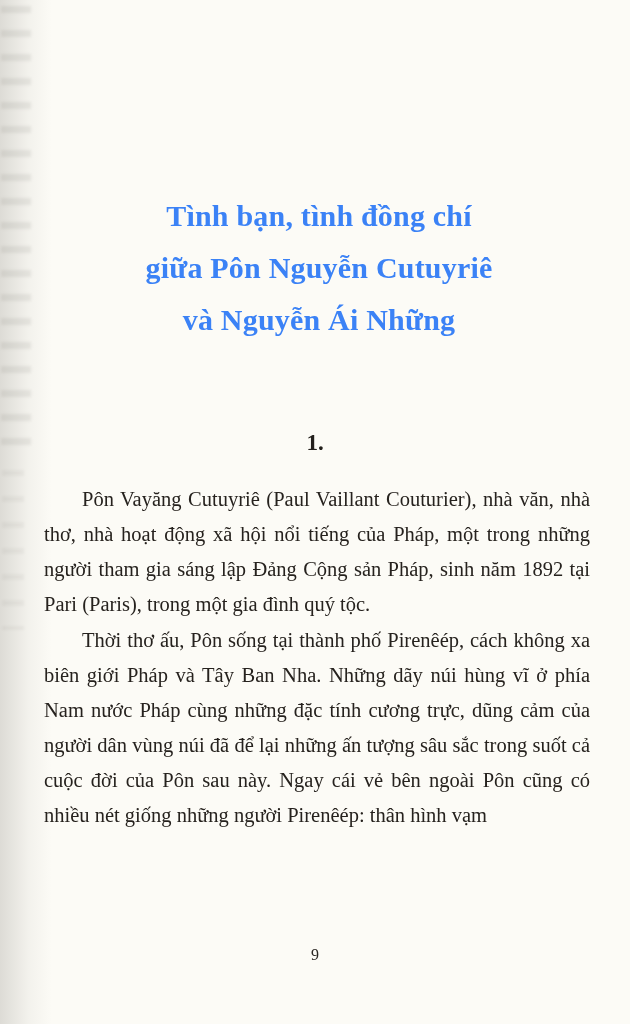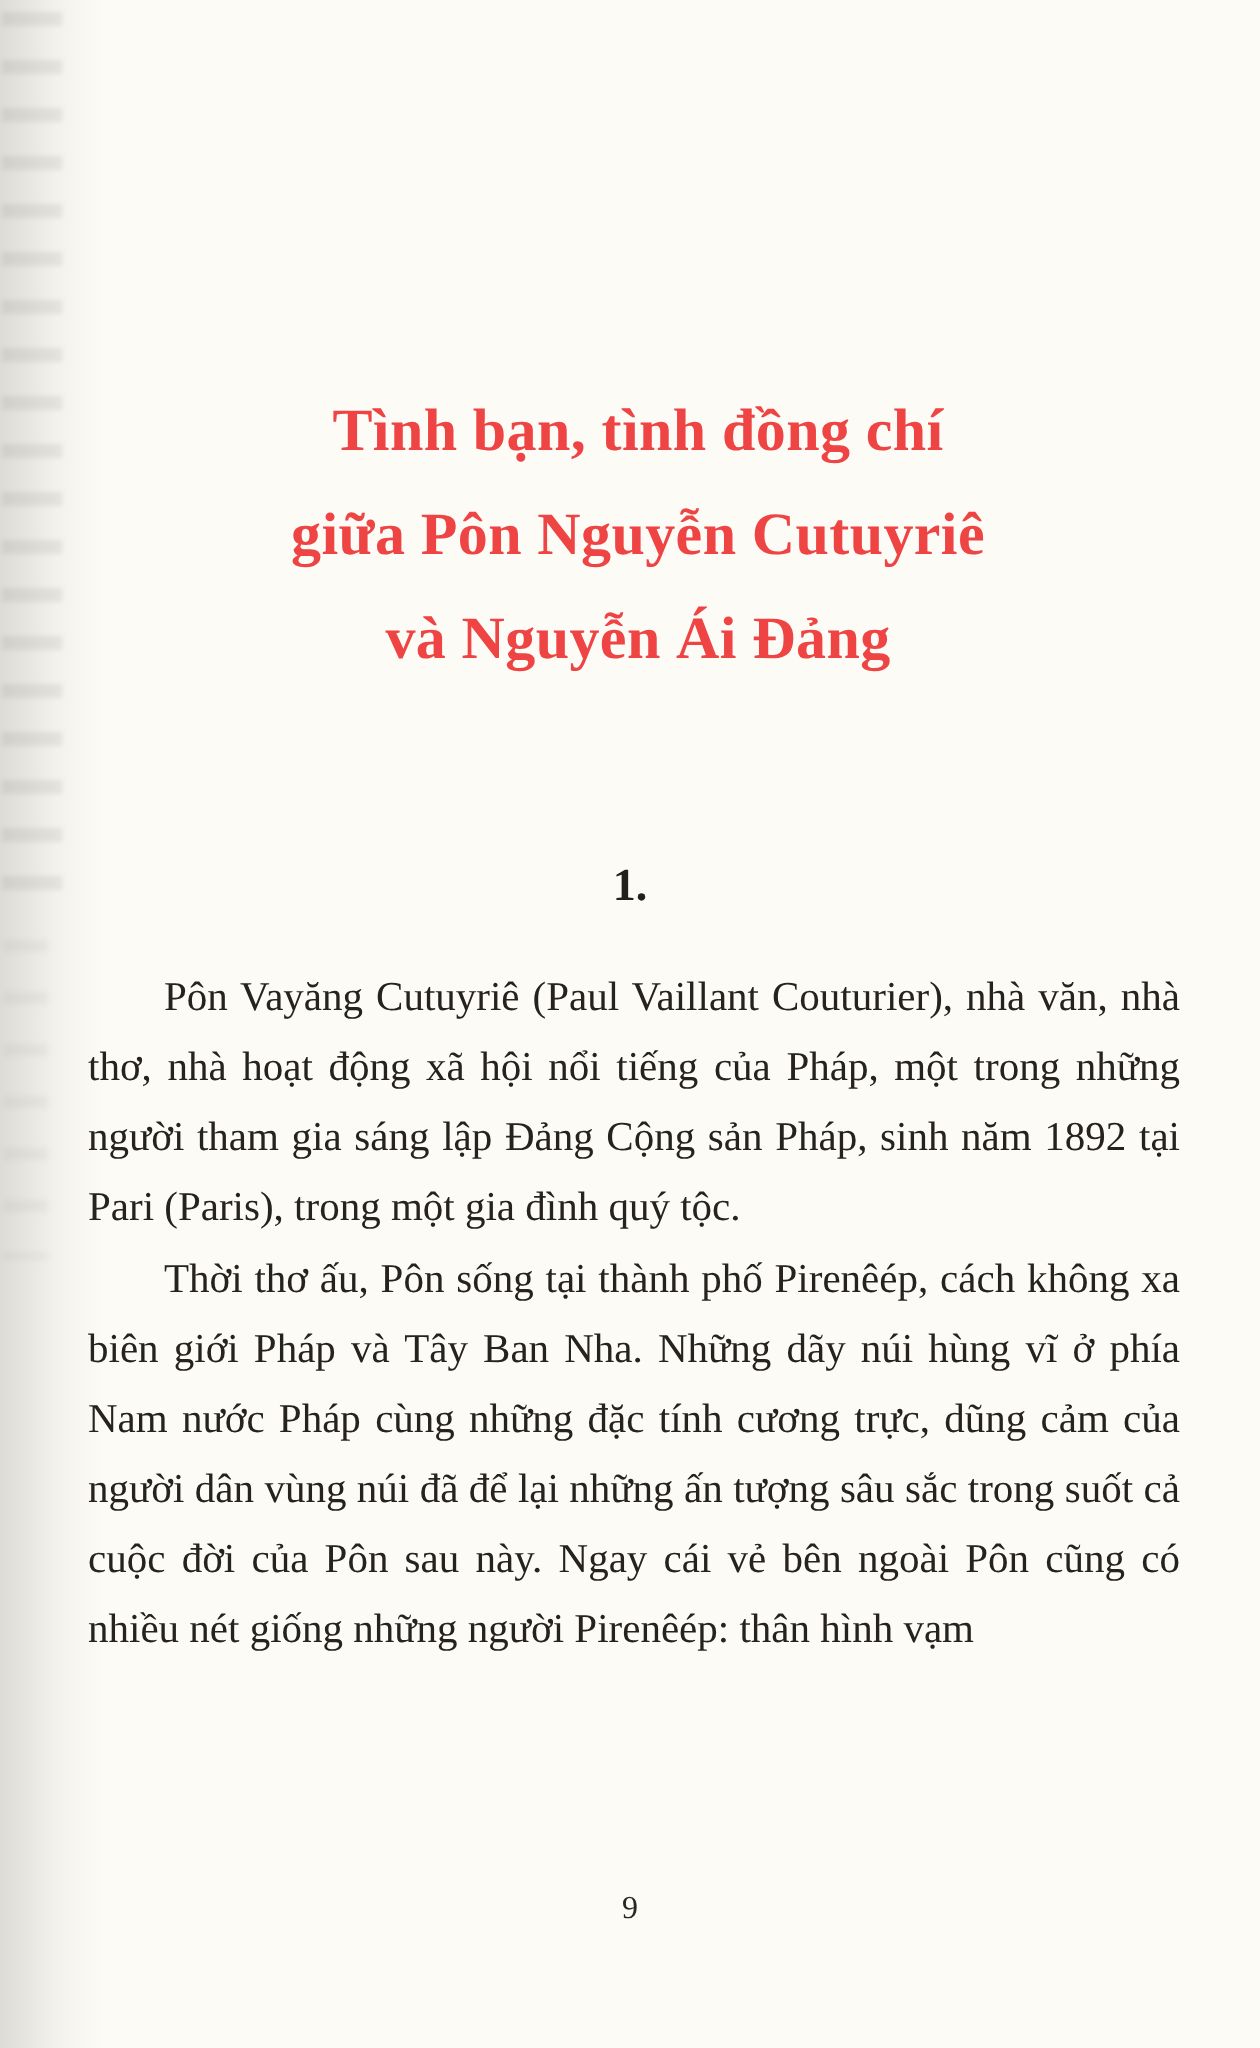--- a/index.html
+++ b/index.html
@@ -59,7 +59,7 @@
     font-weight: 700;
     line-height: 52px;
     letter-spacing: 0.2px;
-    color: #ef4444;
+    color: #3b82f6;
   }
   .section-number {
     margin-top: 84px;

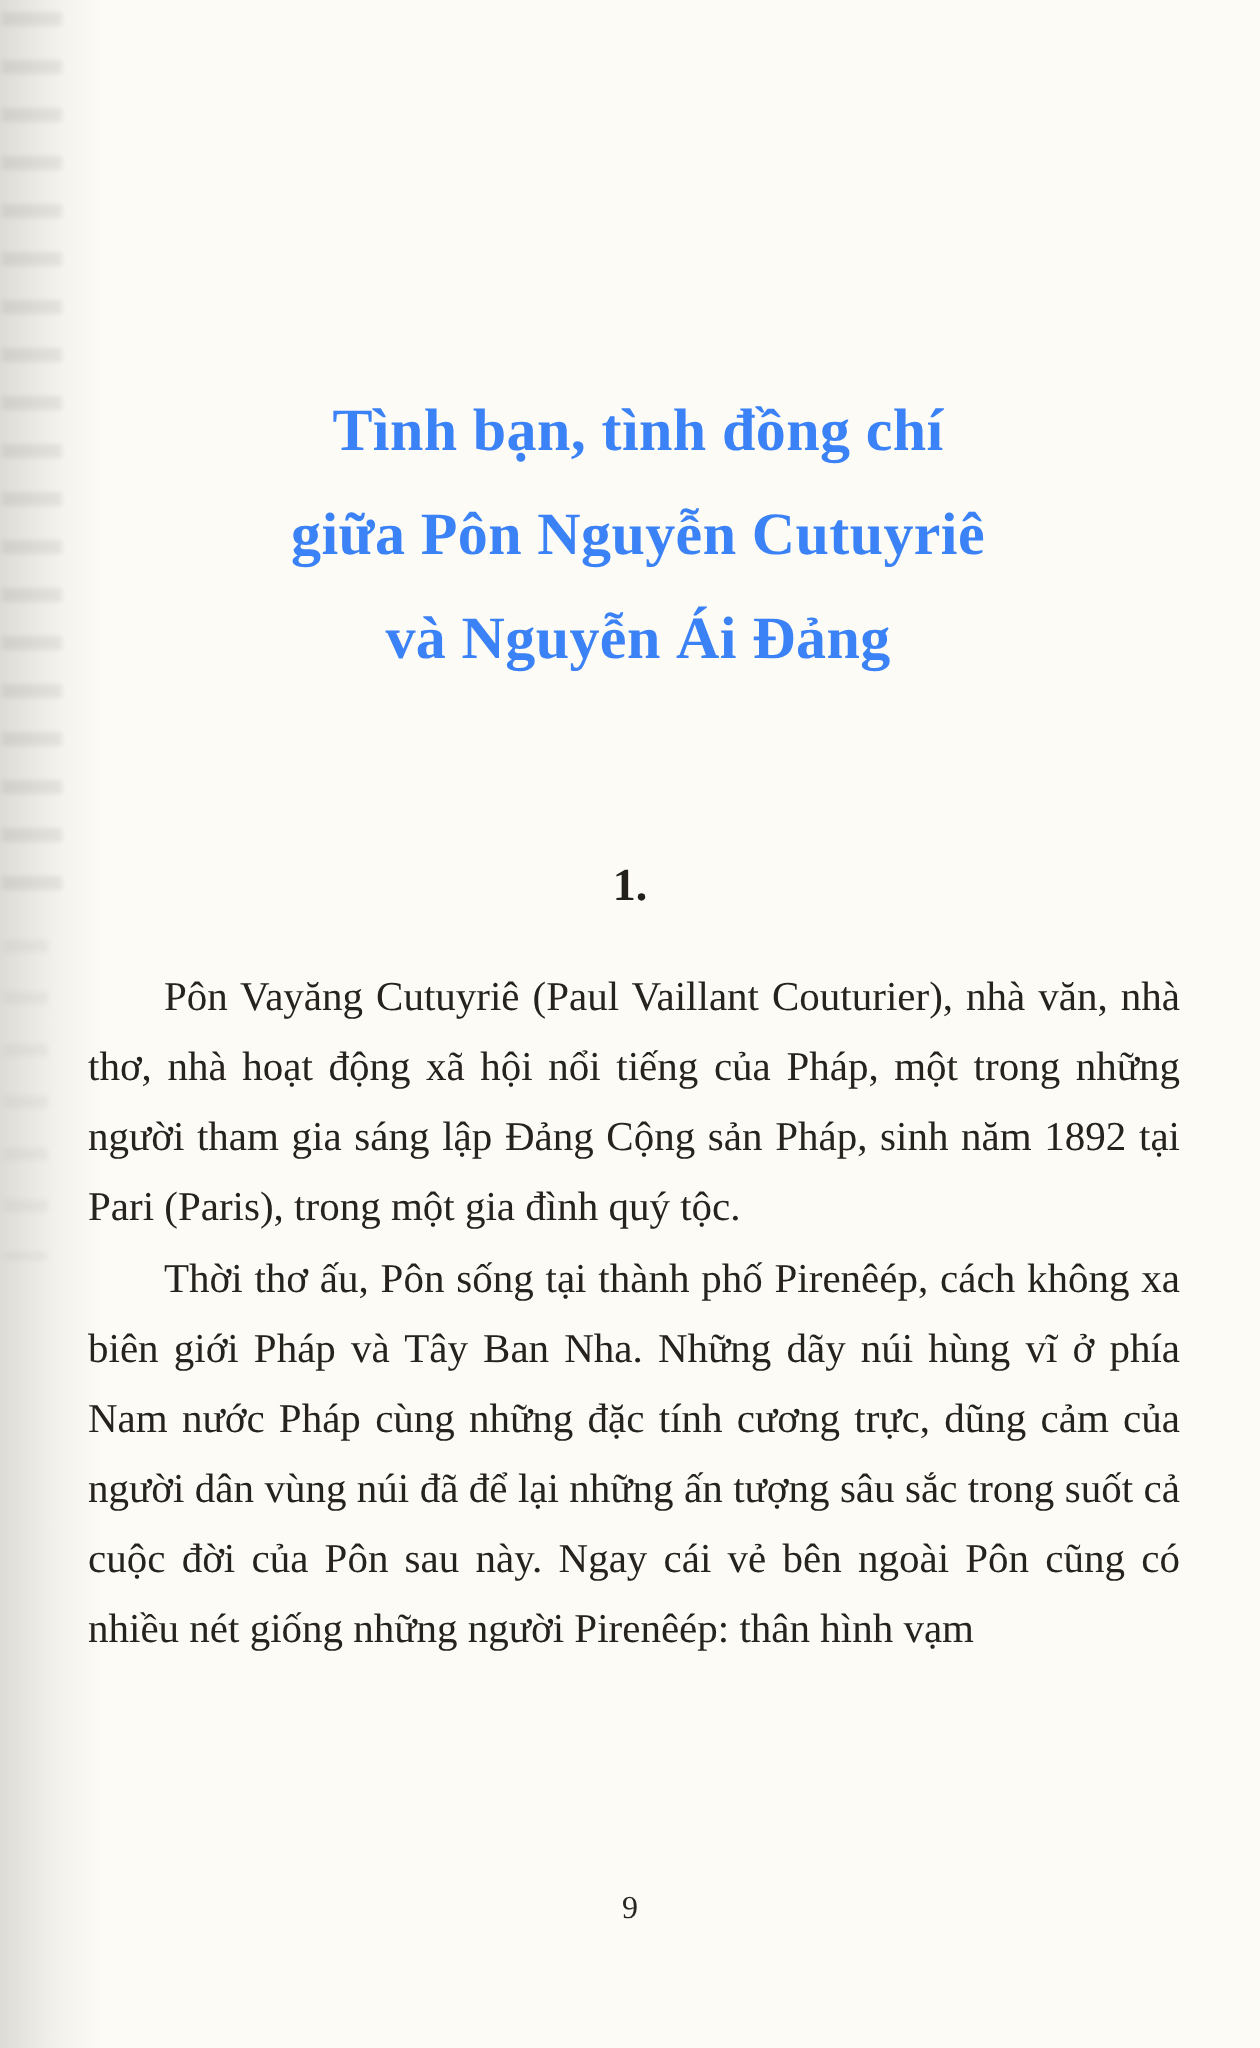--- a/index.html
+++ b/index.html
@@ -104,7 +104,7 @@
   <div class="chapter-title">
     <div>Tình bạn, tình đồng chí</div>
     <div>giữa Pôn Nguyễn Cutuyriê</div>
-    <div>và Nguyễn Ái Đảng</div>
+    <div>và Nguyễn Ái Những</div>
   </div>
 
   <div class="section-number">1.</div>

